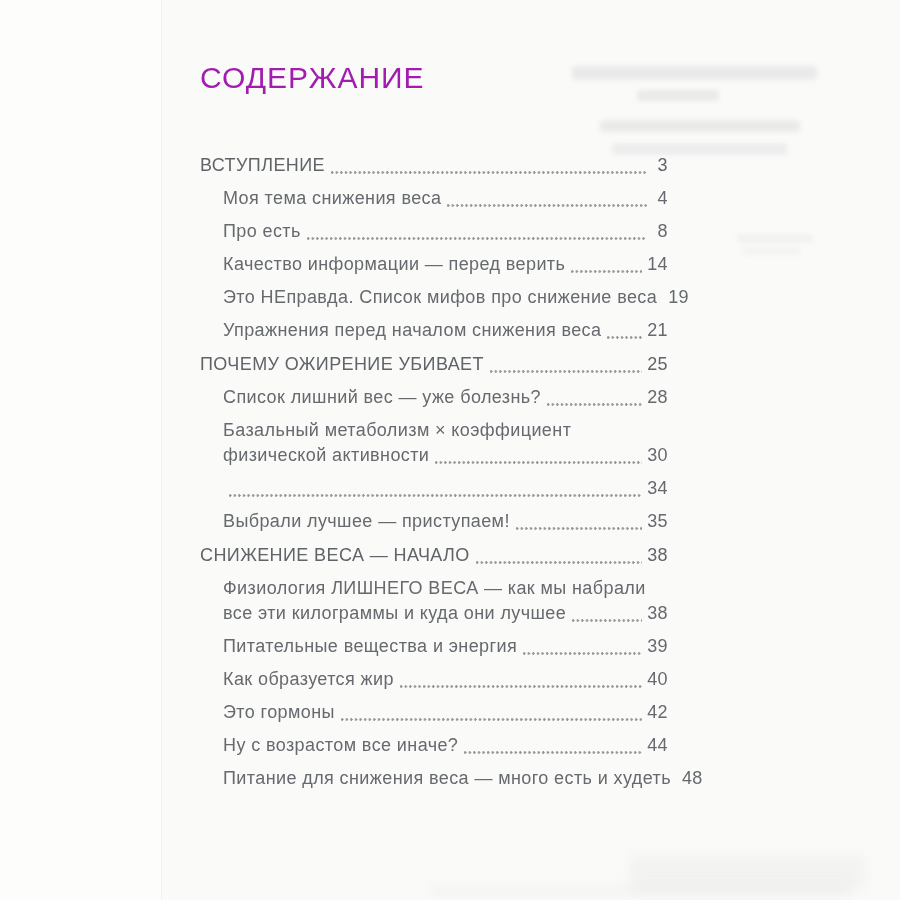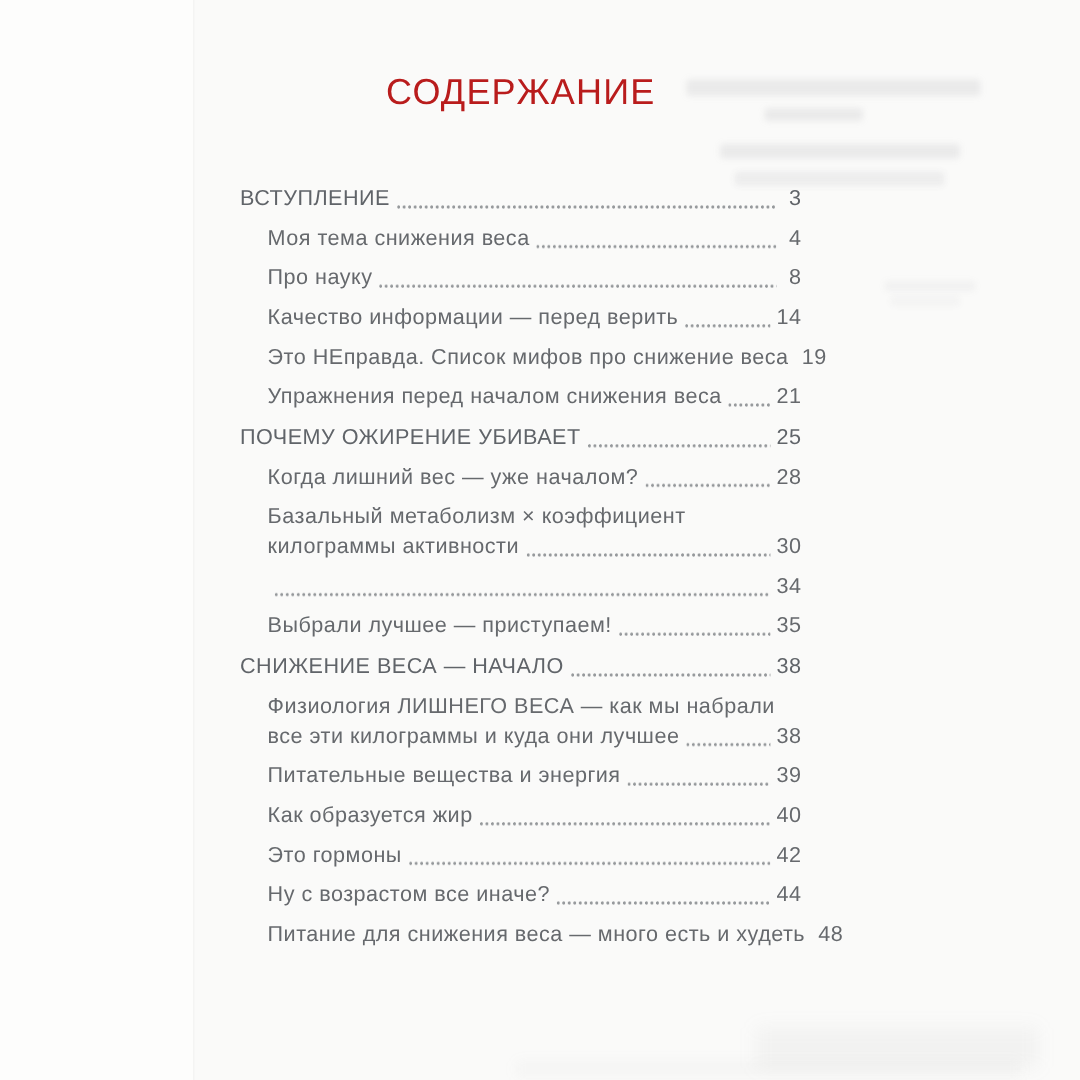--- a/index.html
+++ b/index.html
@@ -49,8 +49,7 @@
     line-height: 38px;
     font-weight: 400;
     letter-spacing: 1px;
-    color: #b91c1c;
-    text-align: center;
+    color: #a21caf;
   }
   .toc { font-size: 18px; line-height: 25px; letter-spacing: 0.4px; color: #66696d; }
   .entry { margin-bottom: 8px; }

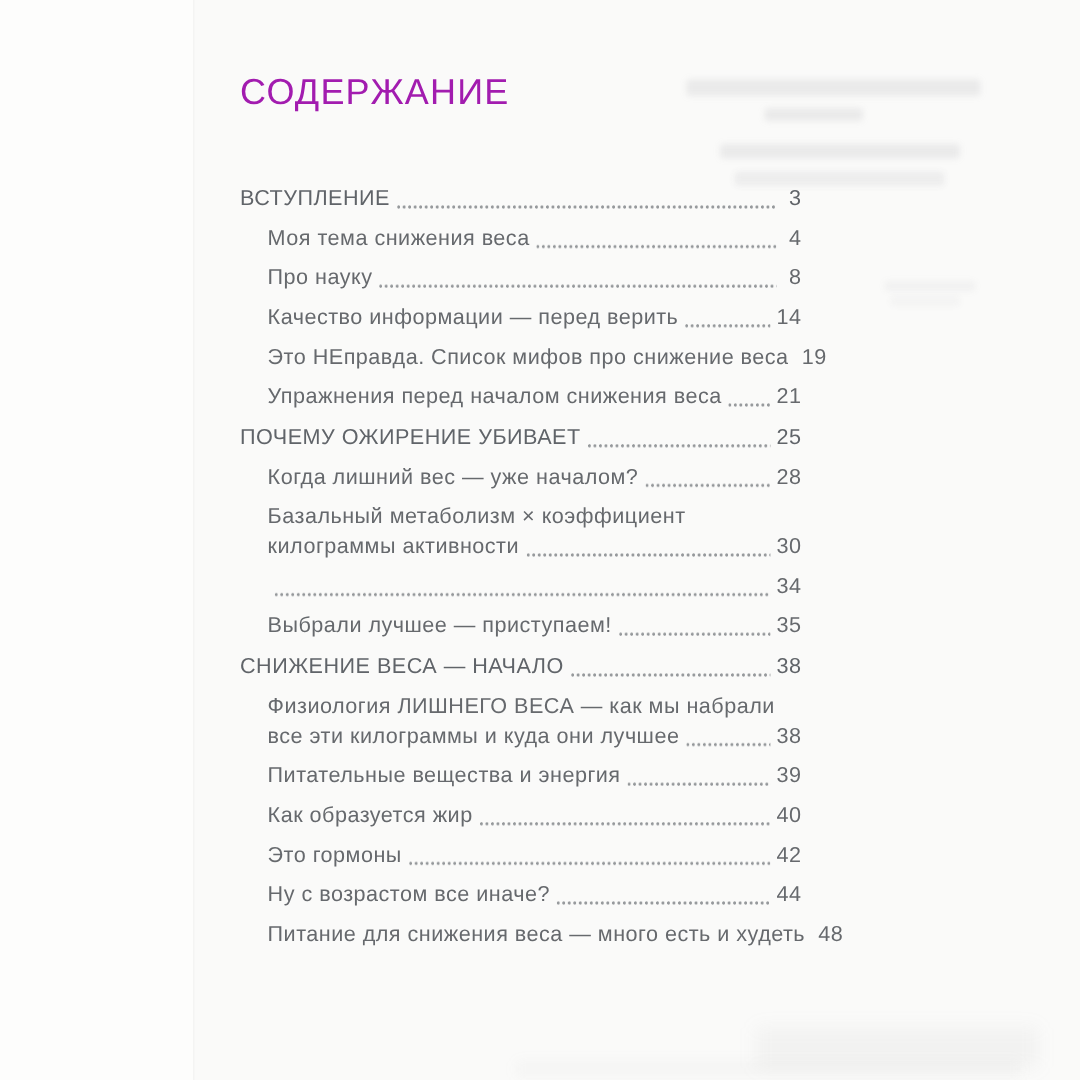--- a/index.html
+++ b/index.html
@@ -103,7 +103,7 @@
         </div>
         <div class="entry level-1">
           <div class="row">
-            <span class="label">Про науку</span>
+            <span class="label">Про есть</span>
             <span class="leader"></span>
             <span class="pagenum">8</span>
           </div>

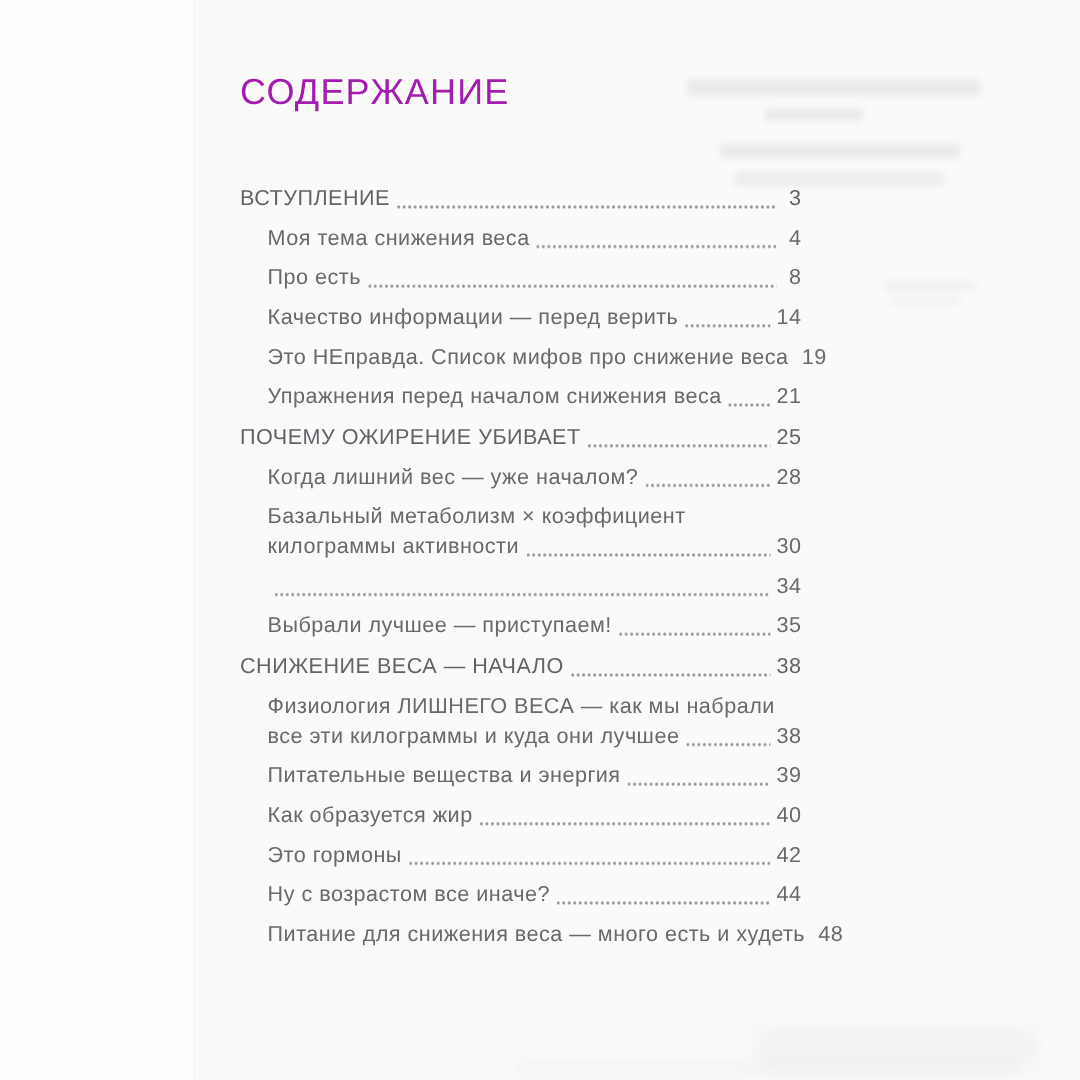--- a/index.html
+++ b/index.html
@@ -138,7 +138,7 @@
         </div>
         <div class="entry level-1">
           <div class="row">
-            <span class="label">Когда лишний вес — уже началом?</span>
+            <span class="label">Список лишний вес — уже болезнь?</span>
             <span class="leader"></span>
             <span class="pagenum">28</span>
           </div>

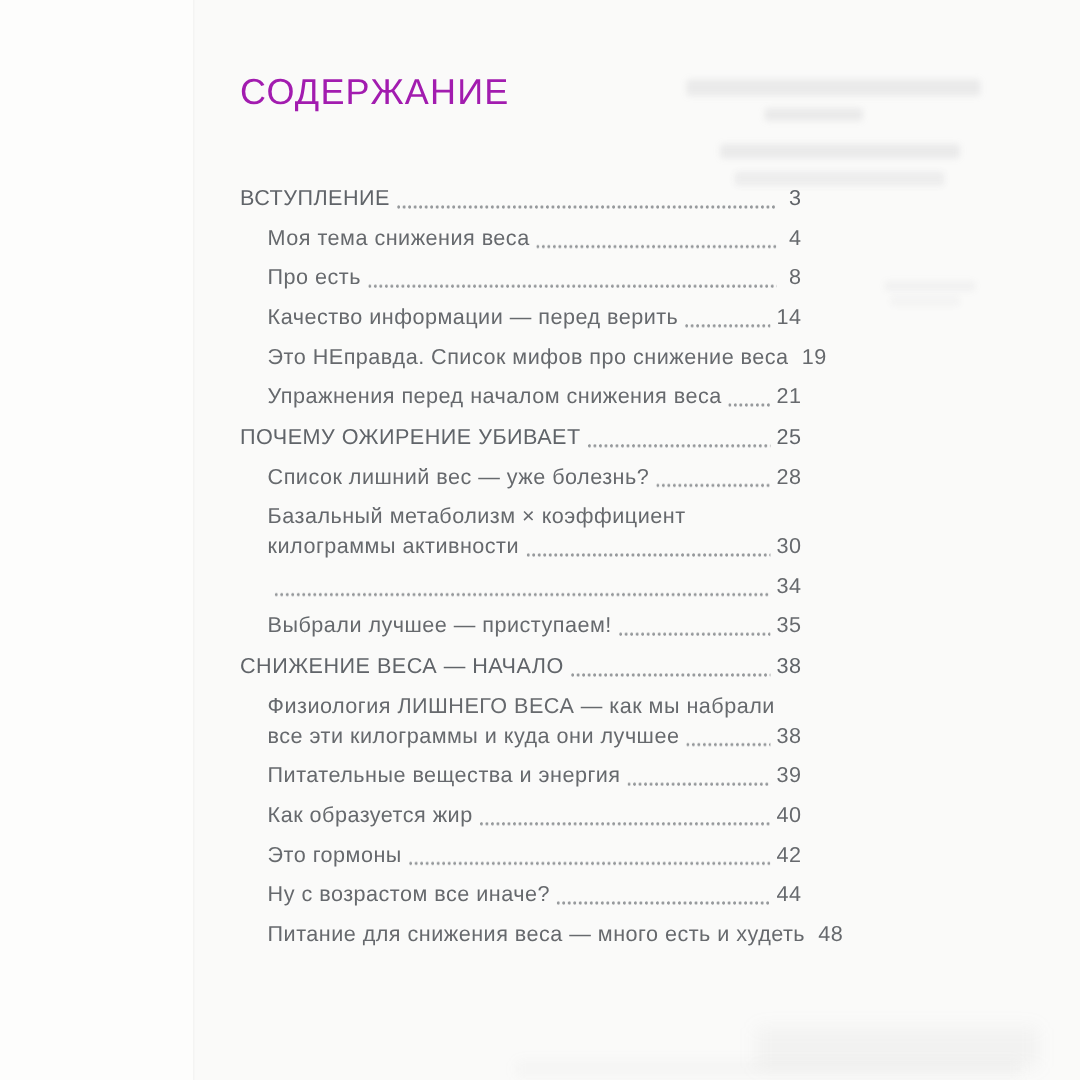--- a/index.html
+++ b/index.html
@@ -148,7 +148,7 @@
             <span class="label">Базальный метаболизм × коэффициент</span>
           </div>
           <div class="row">
-            <span class="label">килограммы активности</span>
+            <span class="label">физической активности</span>
             <span class="leader"></span>
             <span class="pagenum">30</span>
           </div>

